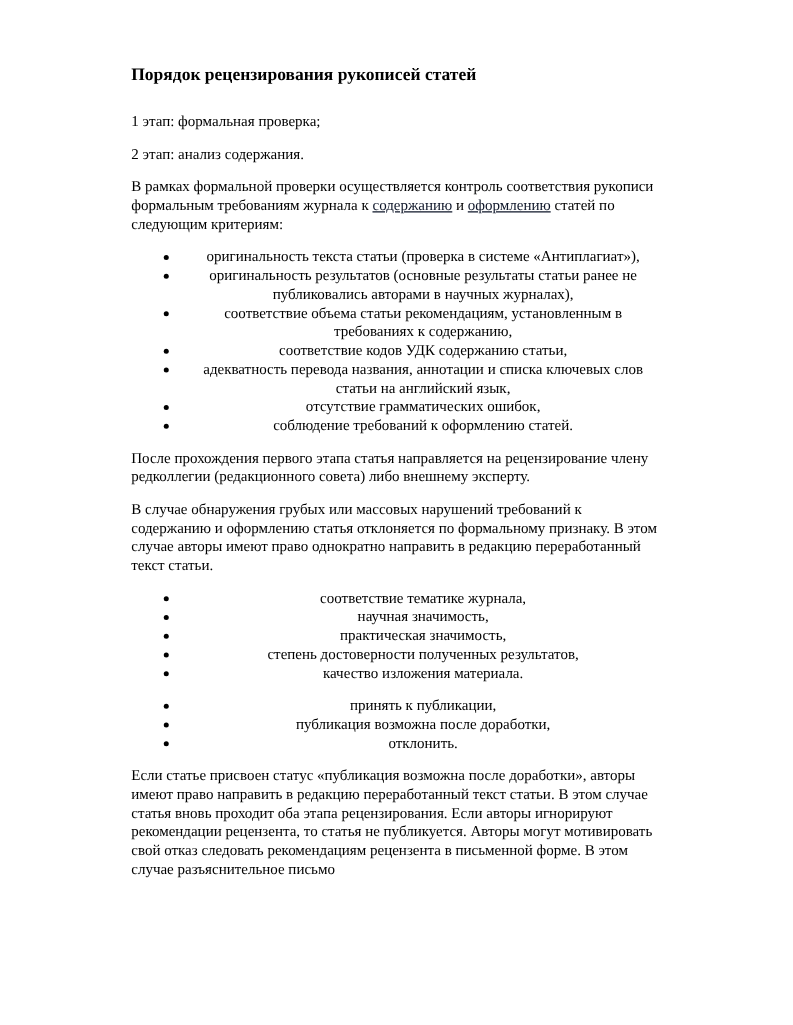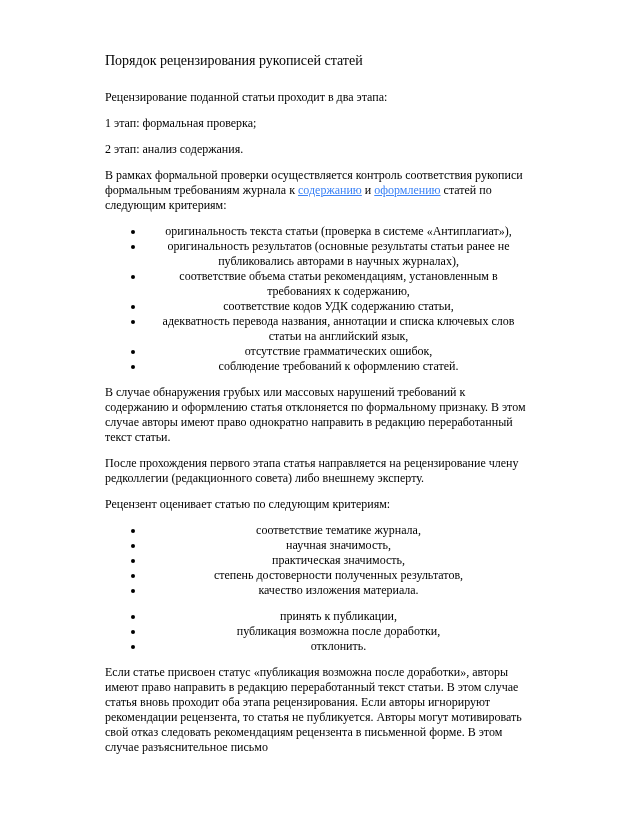--- a/index.html
+++ b/index.html
@@ -23,7 +23,7 @@
   }
   .doc-title {
     font-size: 14px;
-    font-weight: normal;
+    font-weight: bold;
     line-height: 18px;
     margin: 0 0 20px 0;
   }

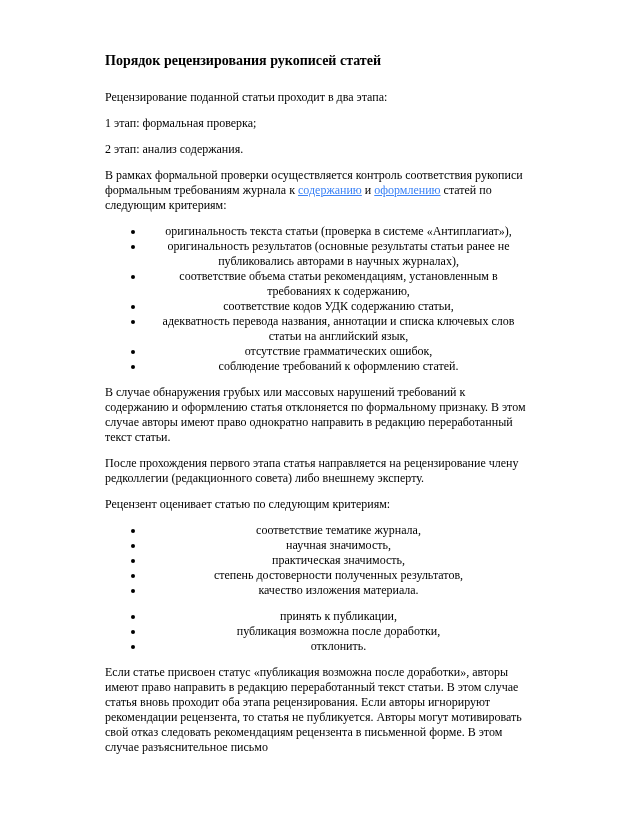--- a/index.html
+++ b/index.html
@@ -58,7 +58,6 @@
 
   <h1 class="doc-title">Порядок рецензирования рукописей статей</h1>
 
-  <p class="para">Рецензирование поданной статьи проходит в два этапа:</p>
 
   <p class="para">1 этап: формальная проверка;</p>
 

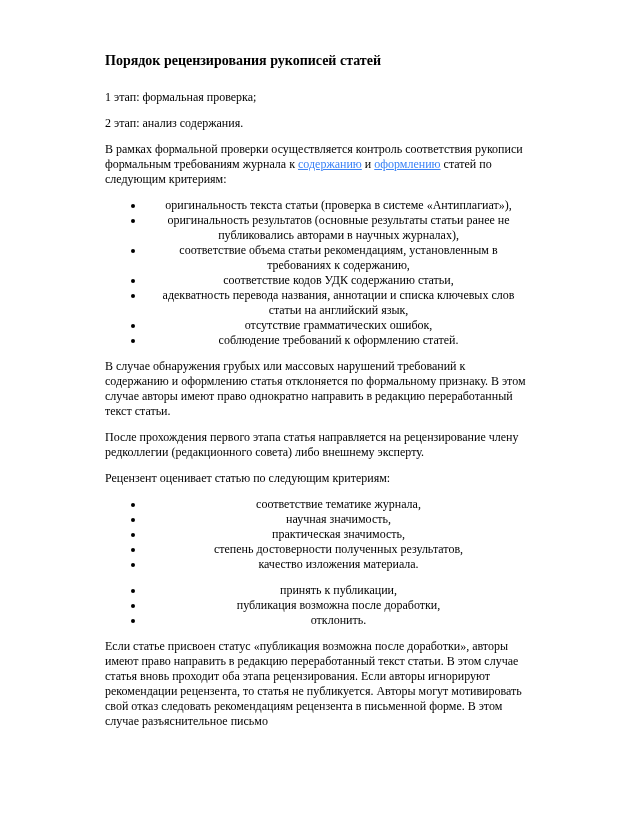--- a/index.html
+++ b/index.html
@@ -45,7 +45,7 @@
     text-align: center;
   }
   a.doc-link {
-    color: #3b82f6;
+    color: #0f172a;
     text-decoration: underline;
     cursor: pointer;
     text-align: right;

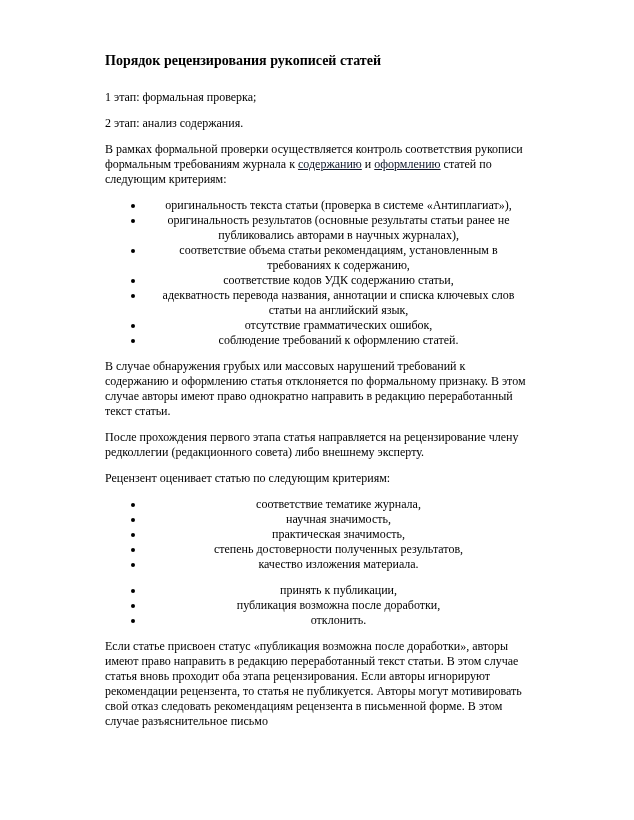--- a/index.html
+++ b/index.html
@@ -75,9 +75,9 @@
     <li>соблюдение требований к оформлению статей.</li>
   </ul>
 
+  <p class="para">После прохождения первого этапа статья направляется на рецензирование члену редколлегии (редакционного совета) либо внешнему эксперту.</p>
+
   <p class="para">В случае обнаружения грубых или массовых нарушений требований к содержанию и оформлению статья отклоняется по формальному признаку. В этом случае авторы имеют право однократно направить в редакцию переработанный текст статьи.</p>
-
-  <p class="para">После прохождения первого этапа статья направляется на рецензирование члену редколлегии (редакционного совета) либо внешнему эксперту.</p>
 
   <p class="para">Рецензент оценивает статью по следующим критериям:</p>
 

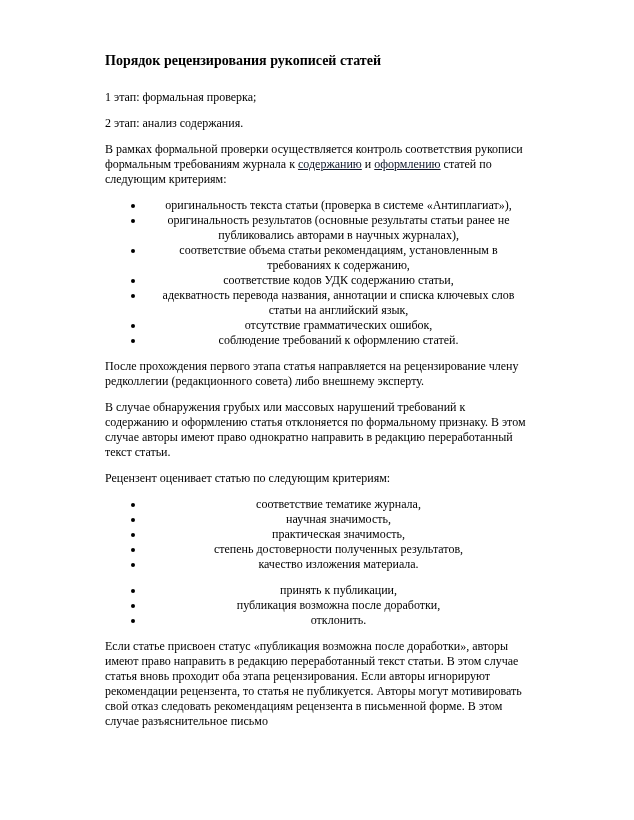--- a/index.html
+++ b/index.html
@@ -79,7 +79,6 @@
 
   <p class="para">В случае обнаружения грубых или массовых нарушений требований к содержанию и оформлению статья отклоняется по формальному признаку. В этом случае авторы имеют право однократно направить в редакцию переработанный текст статьи.</p>
 
-  <p class="para">Рецензент оценивает статью по следующим критериям:</p>
 
   <ul class="doc-list">
     <li>соответствие тематике журнала,</li>

